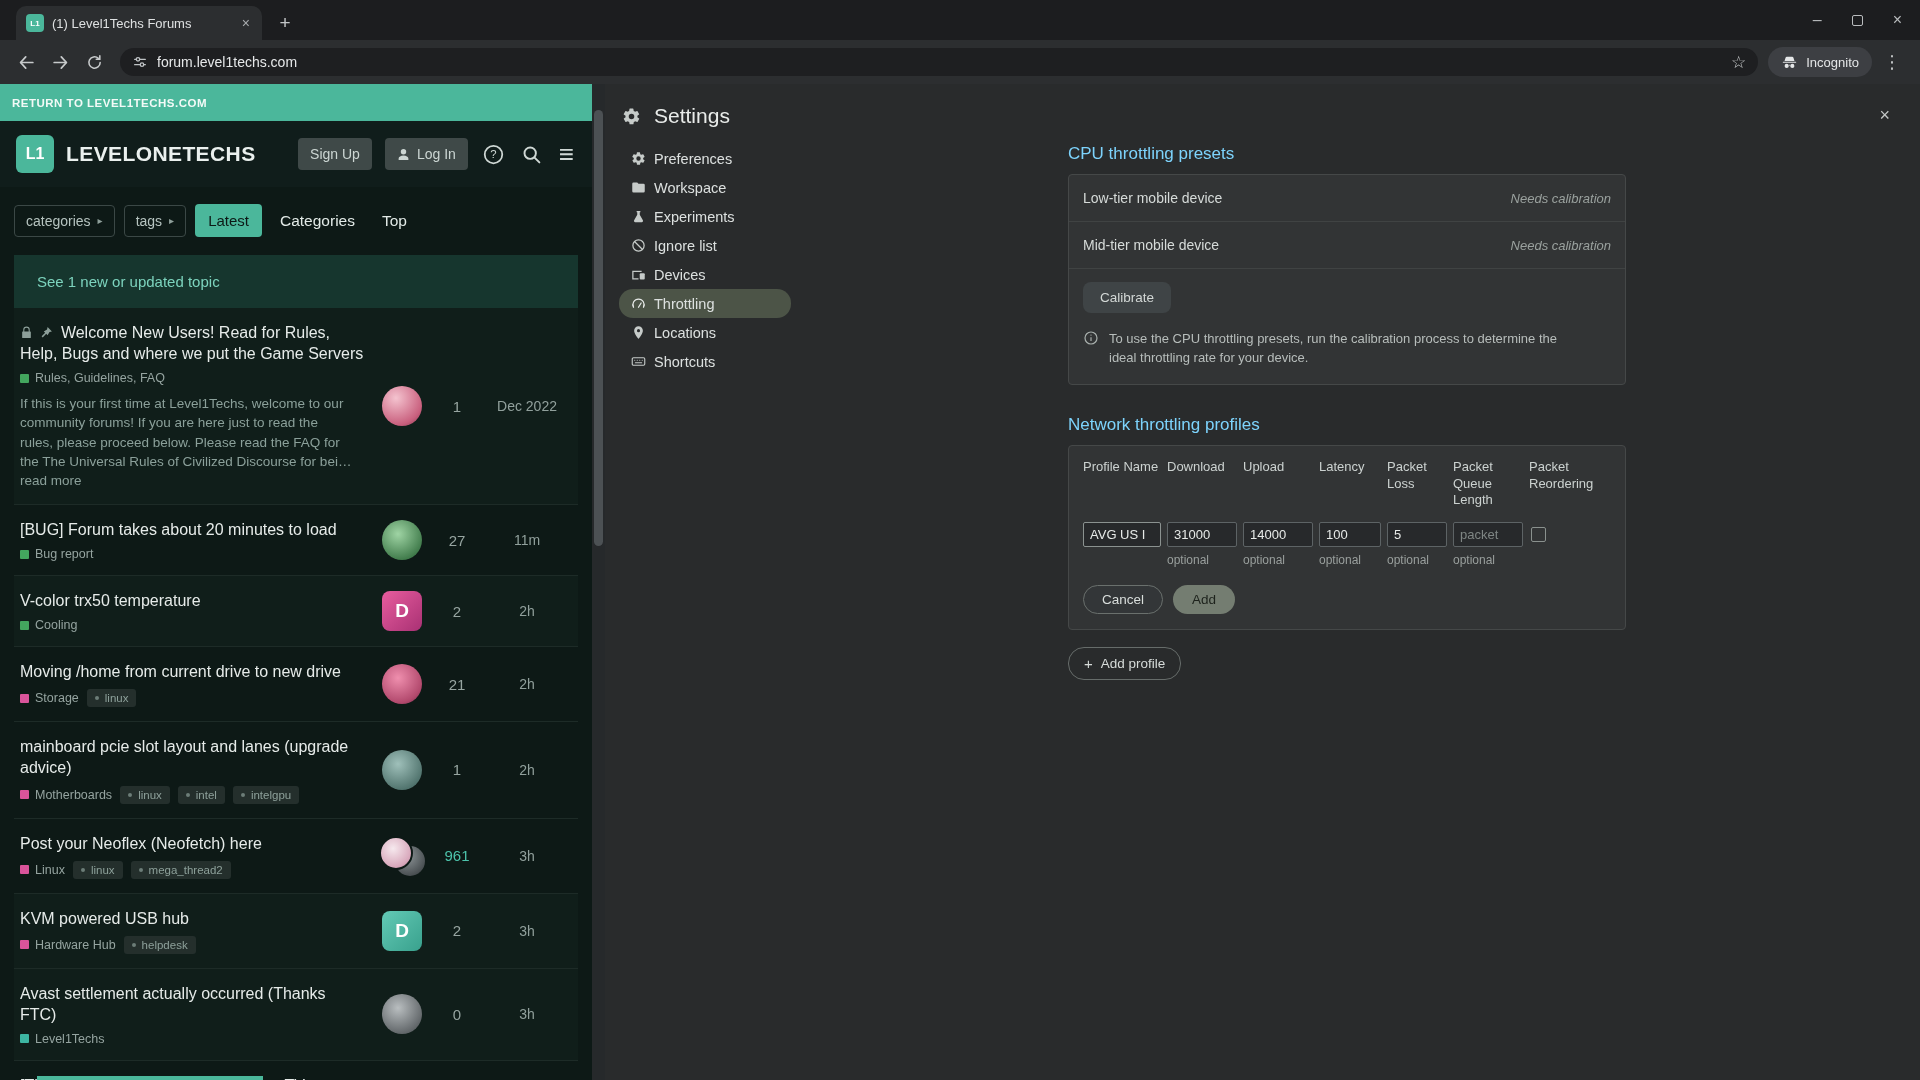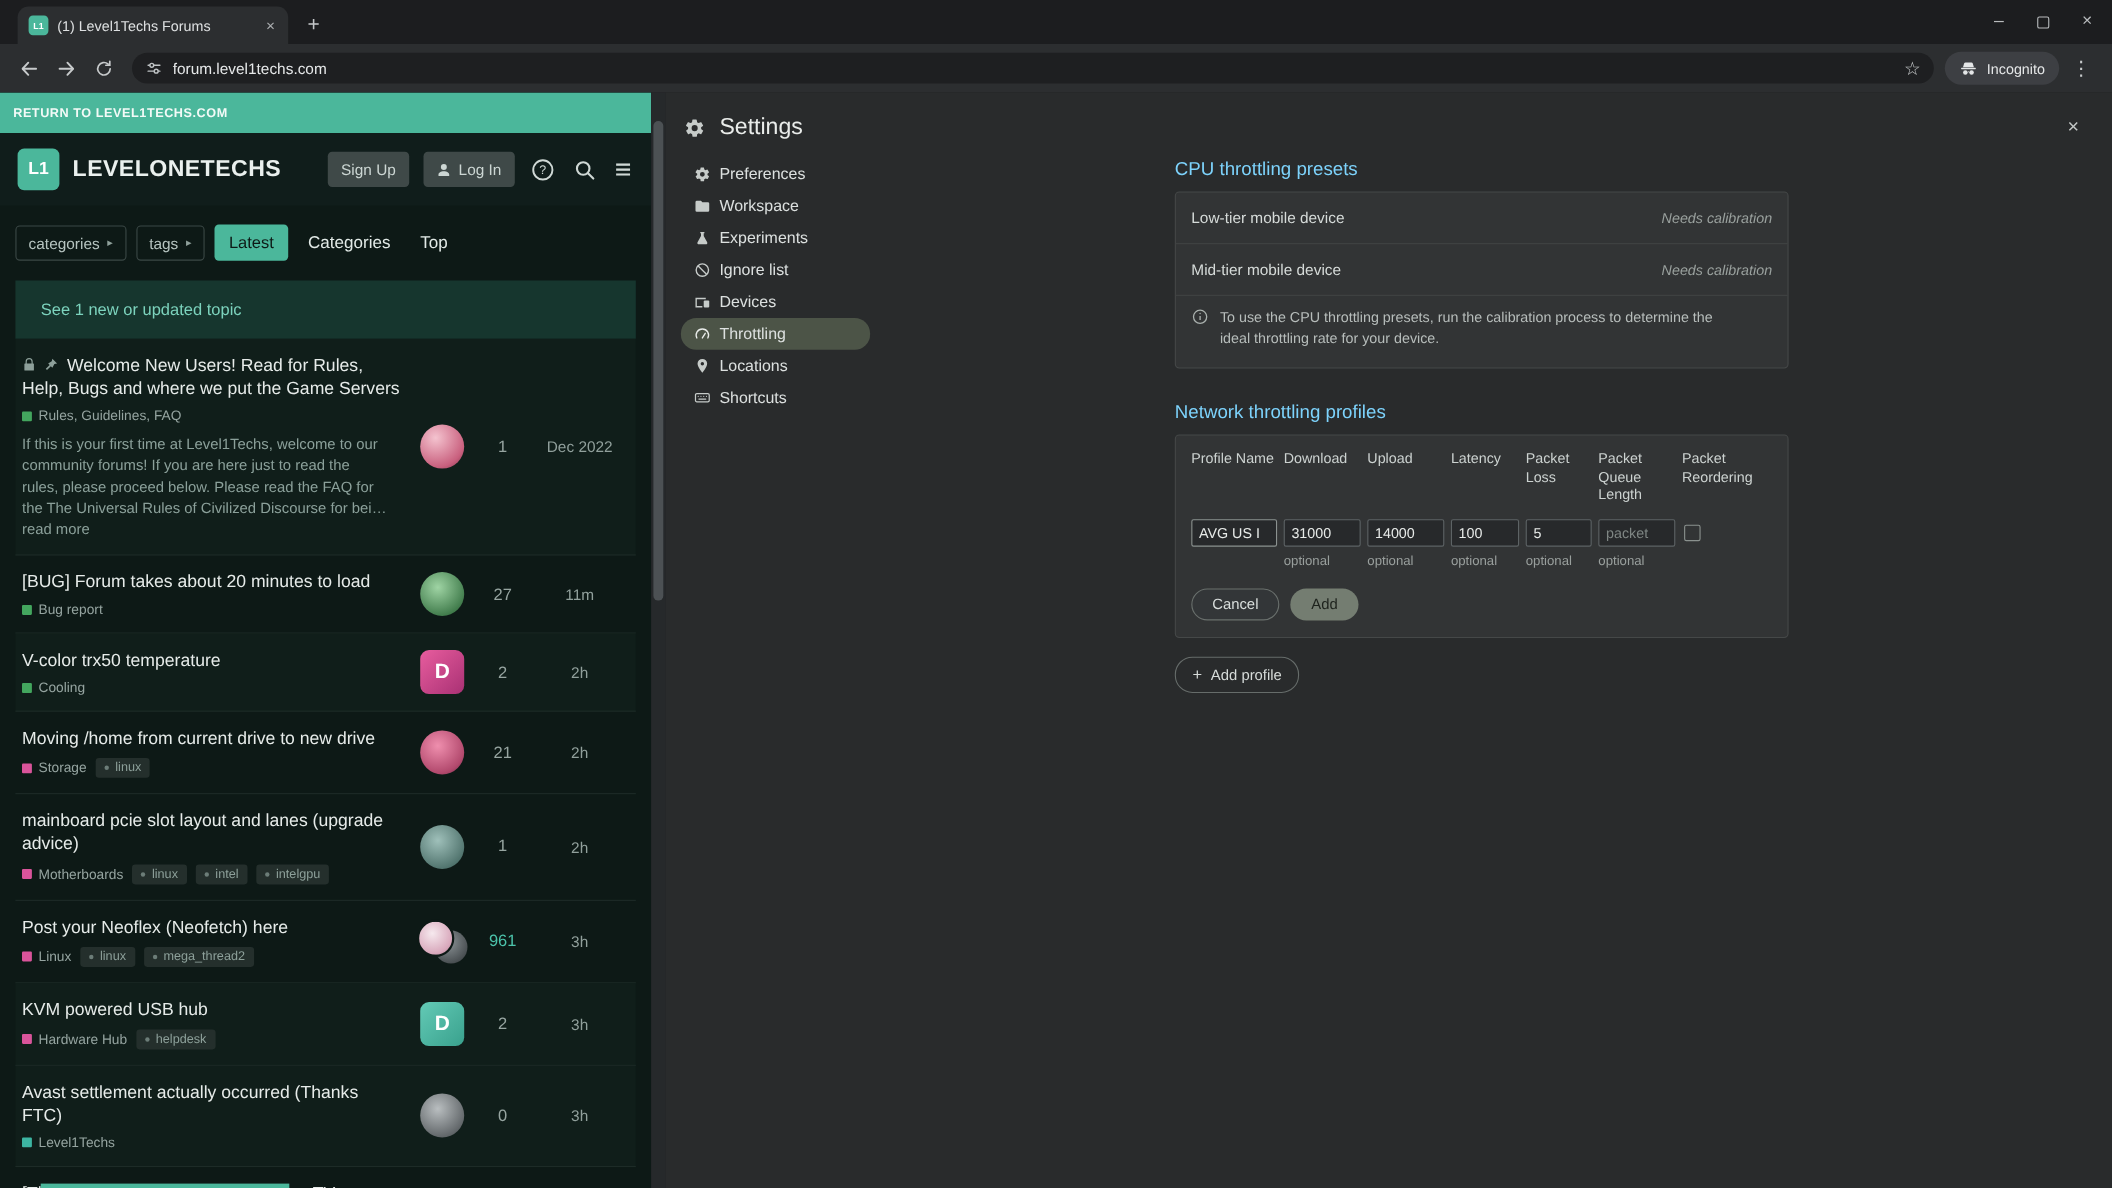--- a/index.html
+++ b/index.html
@@ -528,6 +528,9 @@
           <span>Mid-tier mobile device</span>
           <span class="status">Needs calibration</span>
         </div>
+        <div class="card-actions">
+          <button class="btn-cal">Calibrate</button>
+        </div>
         <div class="info-row">
           <span>
             <svg width="16" height="16" viewBox="0 0 24 24" fill="none" stroke="#a9b0ad" stroke-width="1.8">

